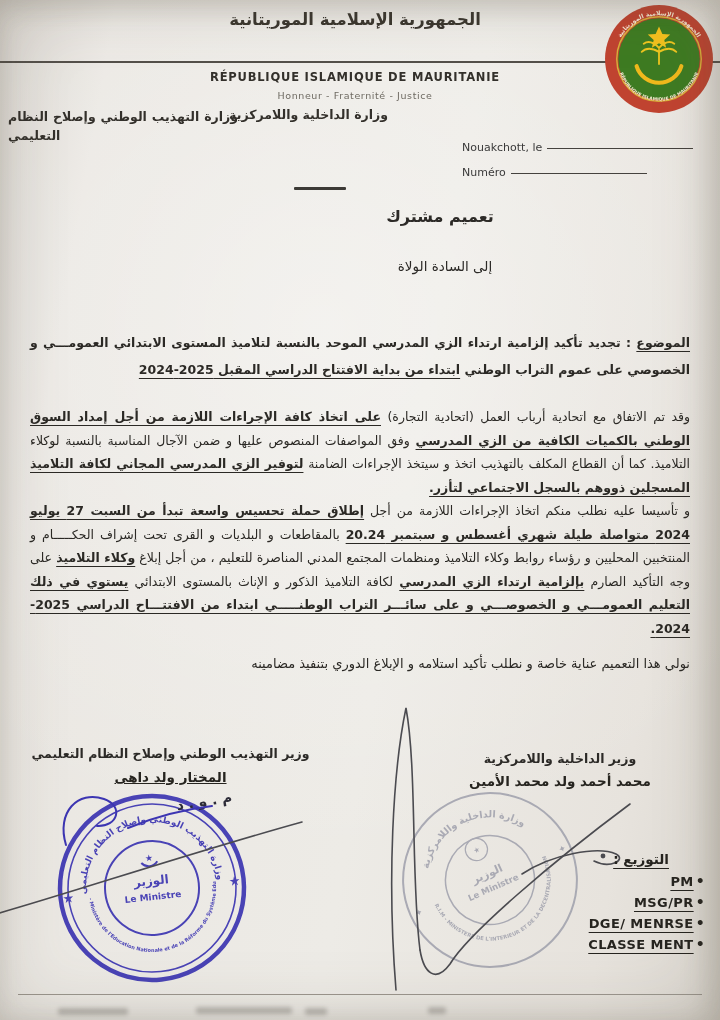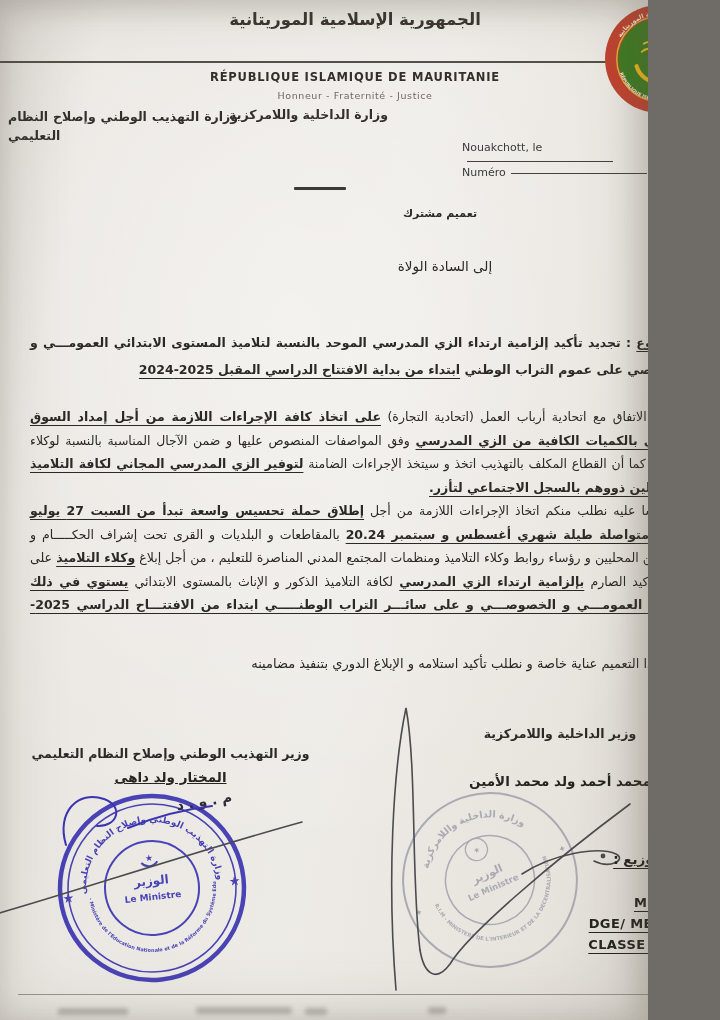--- a/index.html
+++ b/index.html
@@ -5,7 +5,7 @@
   html,body{margin:0;padding:0;}
   body{background:#6f6c68;font-family:"DejaVu Sans",sans-serif;}
   .page{
-    position:relative;width:648px;height:1020px;margin:0;overflow:hidden;
+    position:relative;width:720px;height:1020px;margin:0;overflow:hidden;
     color:#2e2c2a;
     background:
       radial-gradient(120% 85% at 45% 32%, rgba(255,255,255,.38), rgba(255,255,255,0) 62%),

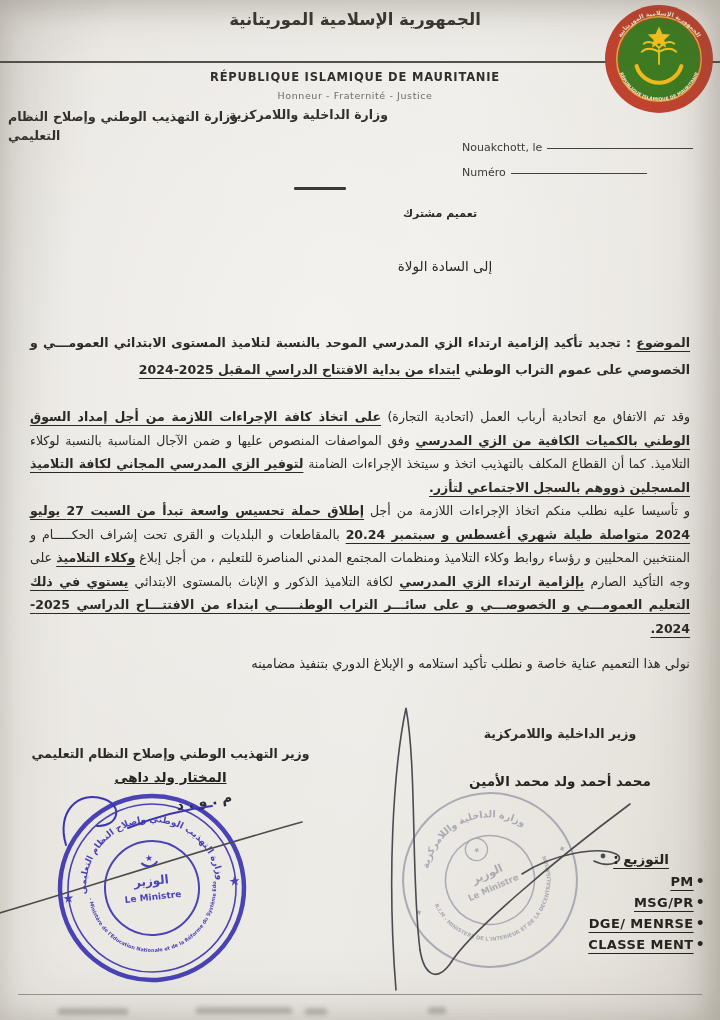--- a/index.html
+++ b/index.html
@@ -32,7 +32,7 @@
   .fill-a{width:146px;} .fill-b{width:136px;}
   .short-dash{top:187px;left:294px;width:52px;height:3px;background:#3c3a36;border-radius:1px;}
   
-  .doc-type{top:207px;left:350px;width:180px;text-align:center;font-weight:bold;font-size:11px;direction:rtl;color:#2c2a27;}
+  .doc-type{top:207px;left:350px;width:180px;text-align:center;font-weight:bold;font-size:16px;direction:rtl;color:#2c2a27;}
   .addressee{top:258px;left:365px;width:160px;text-align:center;font-size:13.5px;direction:rtl;color:#2c2a27;}
   .body-flow{top:300px;left:30px;width:660px;direction:rtl;color:#2b2925;margin-top:29px;}
   .body-flow p{margin:0;text-align:justify;}

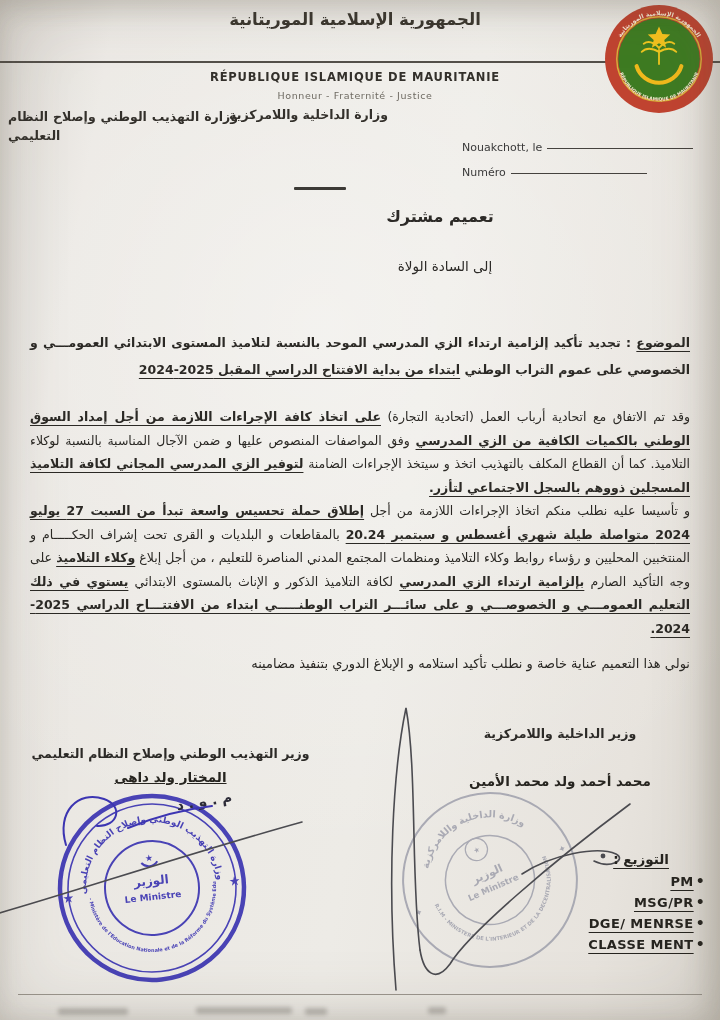--- a/index.html
+++ b/index.html
@@ -46,7 +46,7 @@
   
   .sig-left-title{top:746px;left:28px;width:285px;text-align:center;direction:rtl;font-size:12.5px;font-weight:bold;color:#2c2a27;}
   .sig-left-name{top:769px;left:28px;width:285px;text-align:center;direction:rtl;font-size:13.5px;font-weight:bold;color:#26241f;text-decoration:underline;}
-  .sig-right-title{top:726px;left:430px;width:260px;text-align:center;direction:rtl;font-size:12.5px;font-weight:bold;color:#2c2a27;}
+  .sig-right-title{top:751px;left:430px;width:260px;text-align:center;direction:rtl;font-size:12.5px;font-weight:bold;color:#2c2a27;}
   .sig-right-name{top:773px;left:420px;width:280px;text-align:center;direction:rtl;font-size:13.5px;font-weight:bold;color:#26241f;}
   .hand-note{top:793px;left:176px;font-size:14px;font-weight:bold;color:#2d2c38;transform:rotate(-9deg);direction:rtl;letter-spacing:2px;z-index:4;}
   

